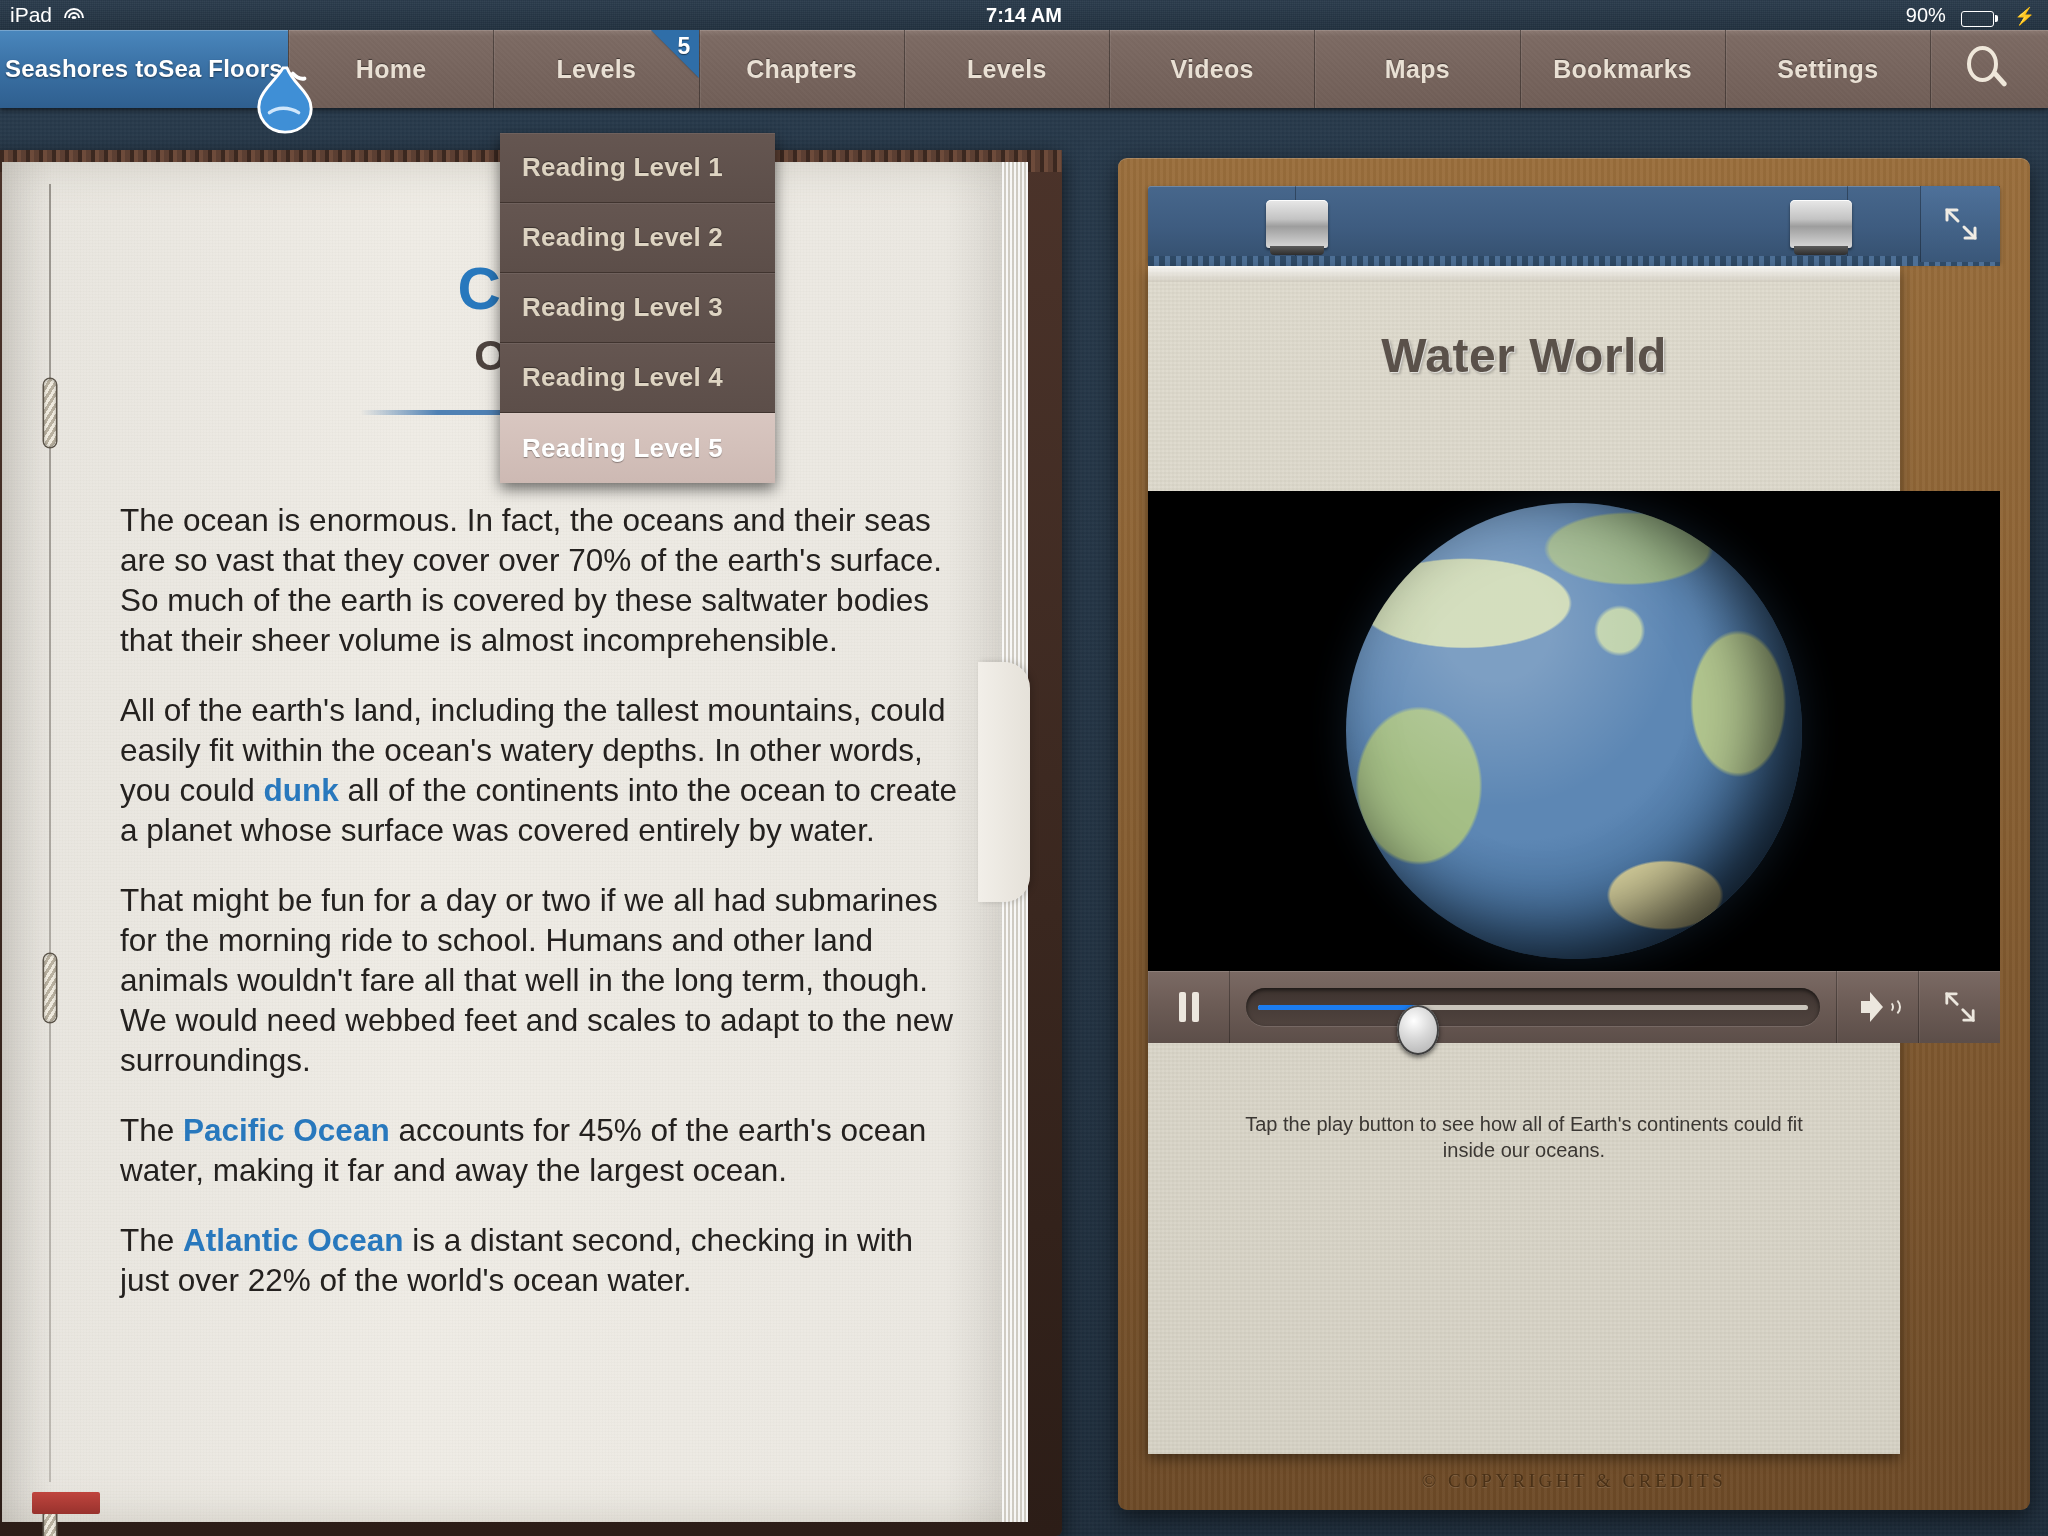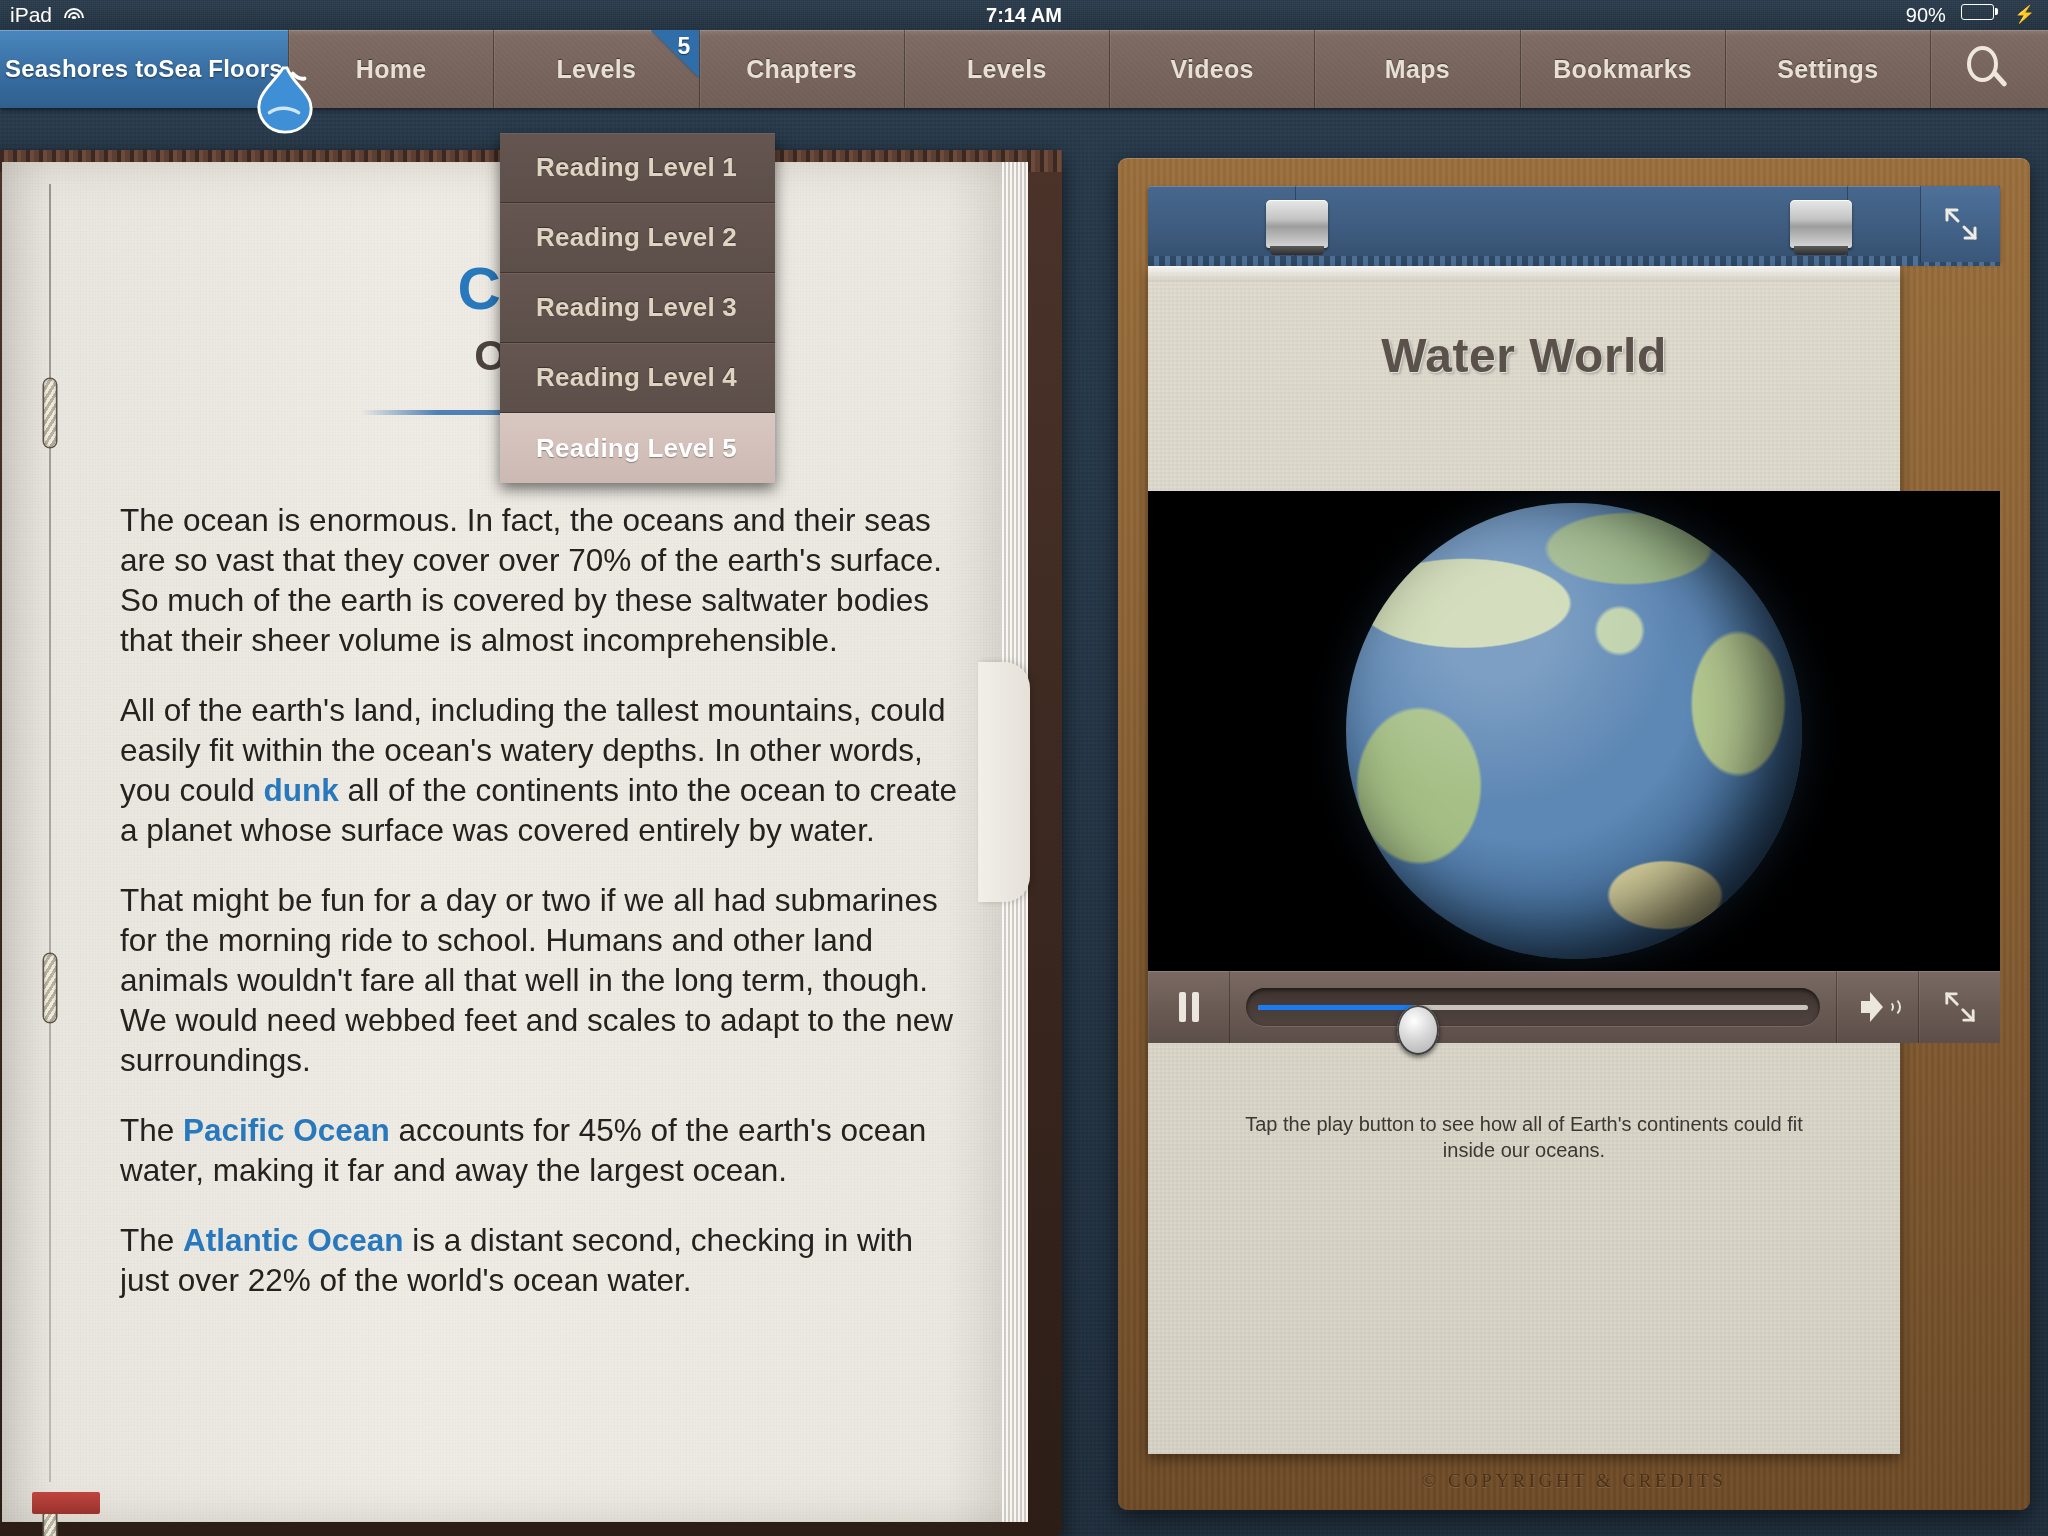--- a/index.html
+++ b/index.html
@@ -23,7 +23,7 @@
   }
   .sb-left { position: absolute; left: 10px; display: flex; align-items: center; gap: 12px; }
   .sb-center { position: absolute; left: 0; right: 0; text-align: center; font-weight: bold; font-size: 20px; }
-  .sb-right { position: absolute; right: 12px; display: flex; align-items: flex-start; gap: 15px; font-size: 20px; }
+  .sb-right { position: absolute; right: 12px; display: flex; align-items: flex-end; gap: 15px; font-size: 20px; }
   .wifi-icon { display: inline-block; width: 20px; height: 15px; position: relative; }
   .wifi-icon i { position: absolute; border: 2.2px solid #fff; border-bottom: none;
      border-radius: 50% 50% 0 0 / 100% 100% 0 0; left: 50%; transform: translateX(-50%); }

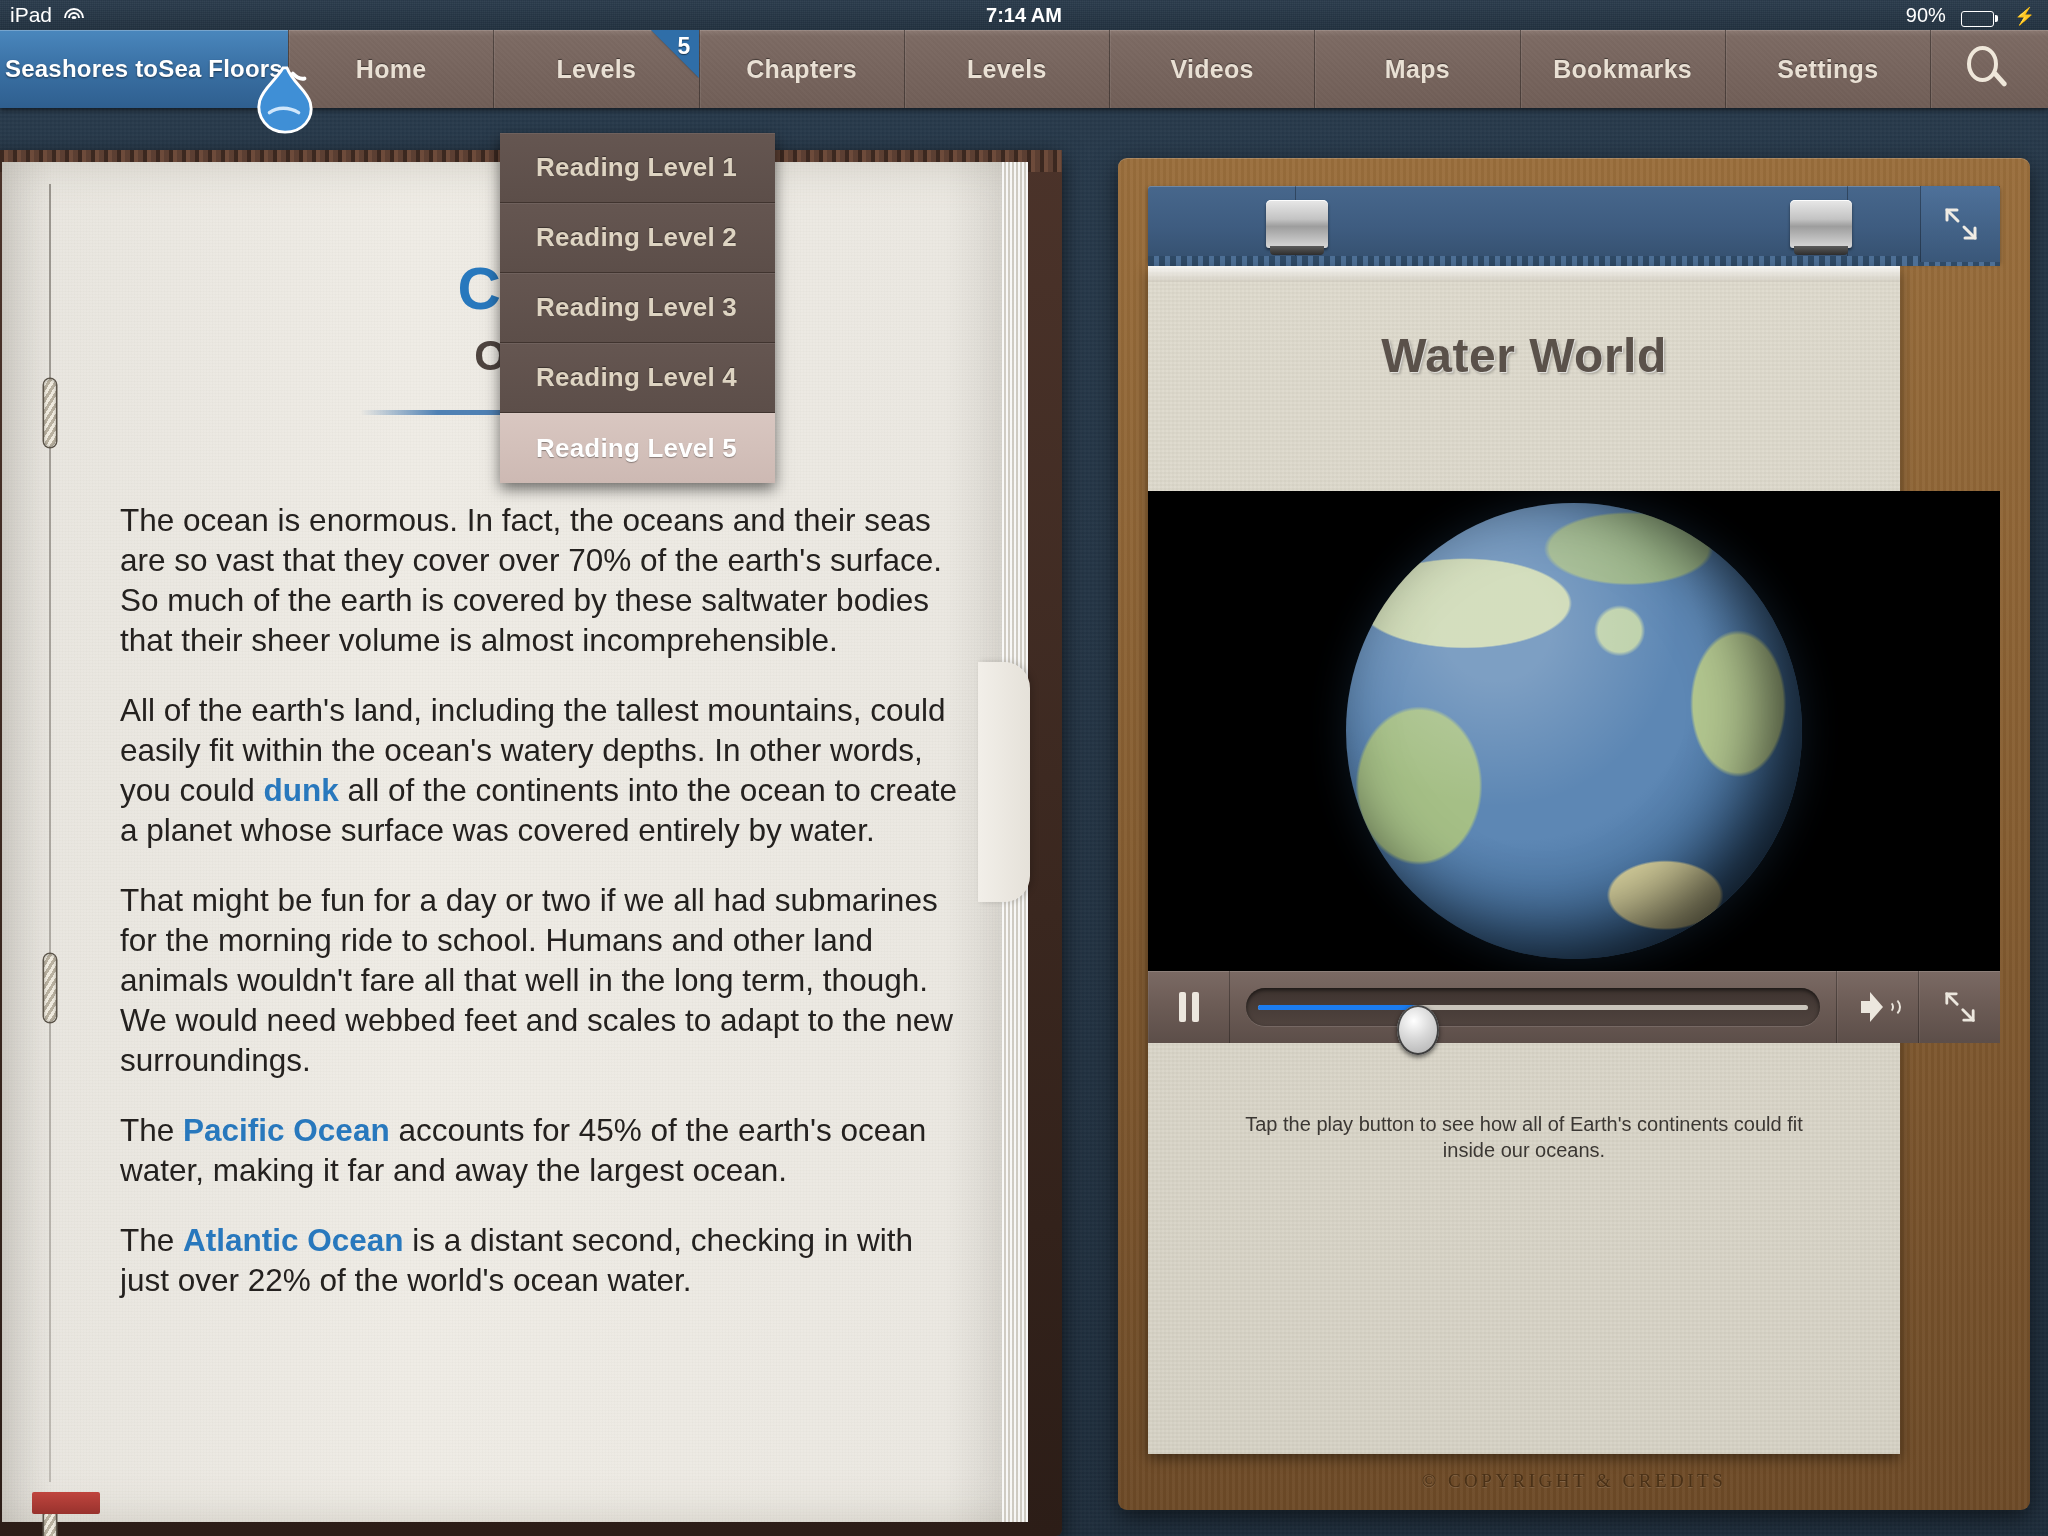--- a/index.html
+++ b/index.html
@@ -92,7 +92,7 @@
     box-shadow: 0 6px 14px rgba(0,0,0,.55);
   }
   .dd-item {
-    height: 70px; display: flex; align-items: center; padding-left: 36px;
+    height: 70px; display: flex; align-items: center; padding-left: 22px;
     font-size: 26px; font-weight: bold; color: #ded4c2; letter-spacing: .2px;
     text-shadow: 0 -1px 1px rgba(0,0,0,.4);
     background: linear-gradient(180deg,#655651 0%, #5c4e49 100%);

